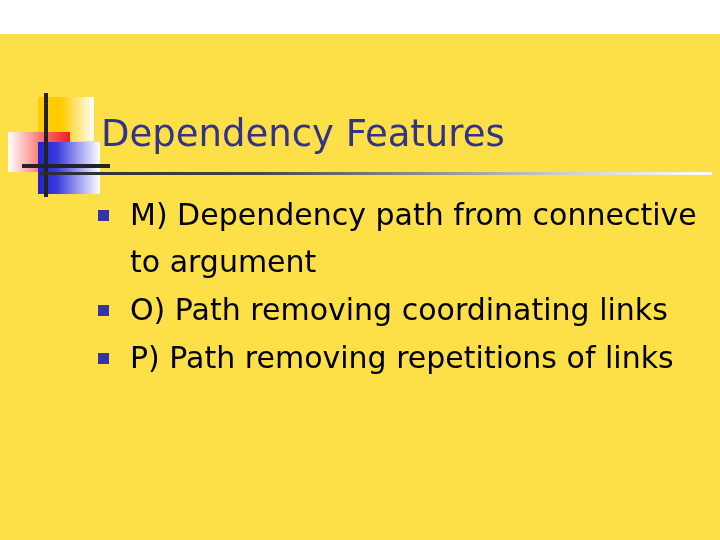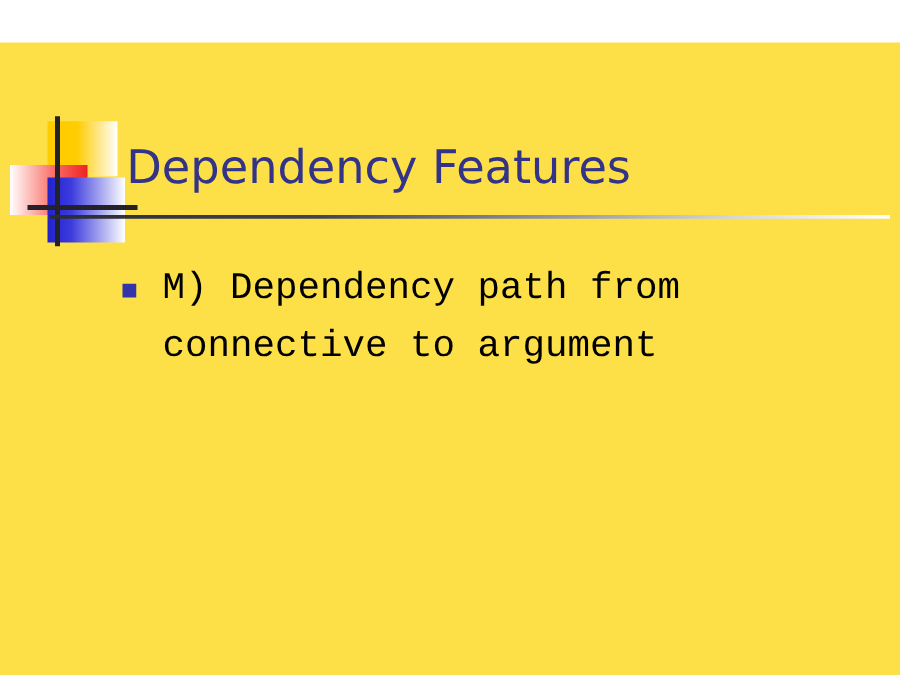--- a/index.html
+++ b/index.html
@@ -97,12 +97,11 @@
   .body-list {
     position: absolute;
     left: 96px;
-    top: 174px;
+    top: 157px;
     width: 616px;
     list-style: none;
     margin: 0;
     padding: 0;
-    font-family: Liberation Mono, monospace;
   }
   .body-item {
     position: relative;

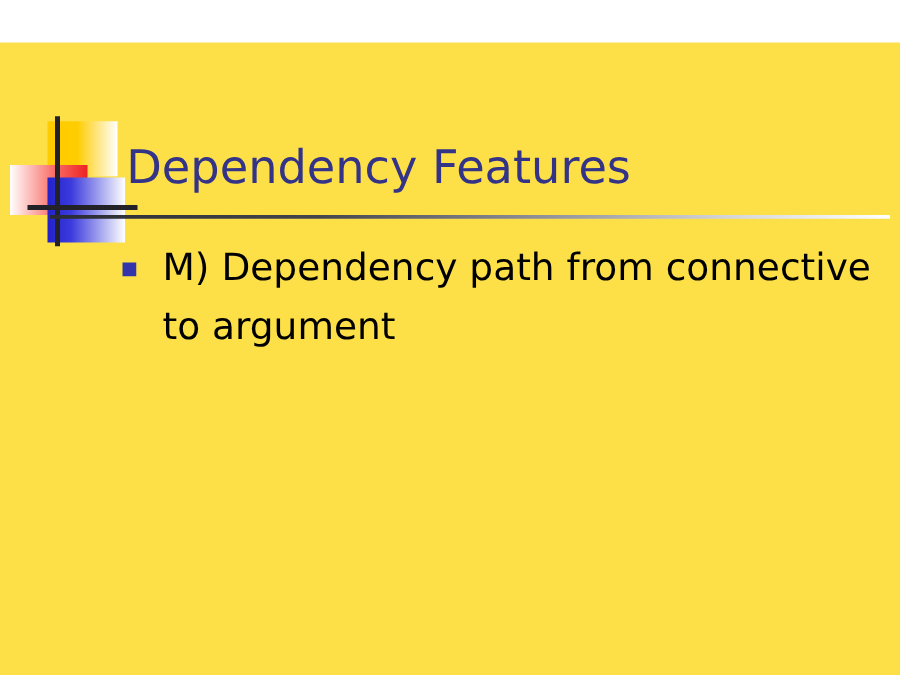--- a/index.html
+++ b/index.html
@@ -145,6 +145,10 @@
       <span class="bullet-square"></span>
       <span class="item-text">M) Dependency path from connective to argument</span>
     </li>
+    <li class="body-item">
+      <span class="bullet-square"></span>
+      <span class="item-text">O) Path removing coordinating links</span>
+    </li>
   </ul>
 
 </div>

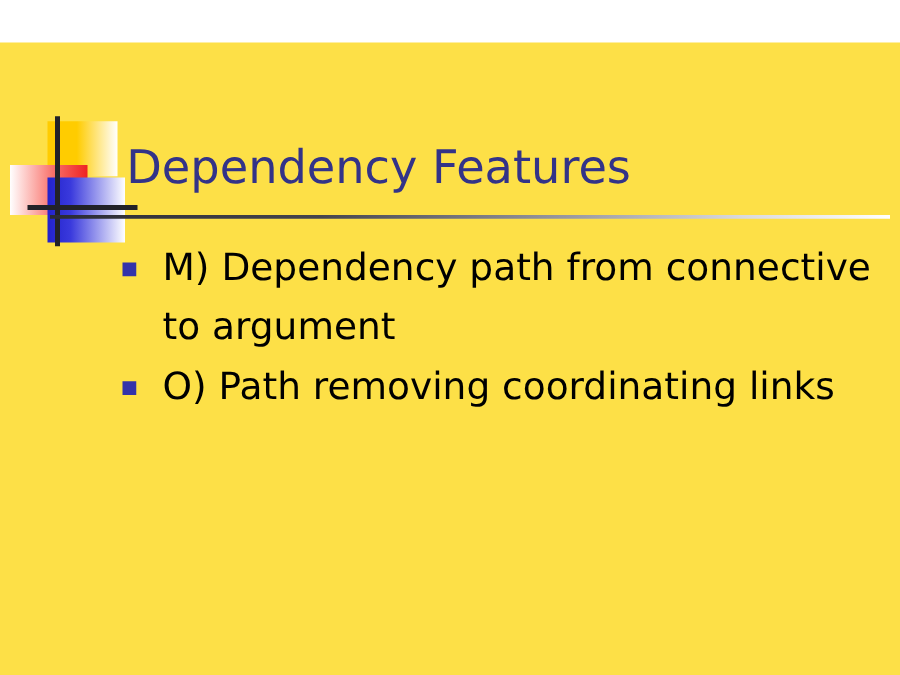--- a/index.html
+++ b/index.html
@@ -149,6 +149,10 @@
       <span class="bullet-square"></span>
       <span class="item-text">O) Path removing coordinating links</span>
     </li>
+    <li class="body-item">
+      <span class="bullet-square"></span>
+      <span class="item-text">P) Path removing repetitions of links</span>
+    </li>
   </ul>
 
 </div>

